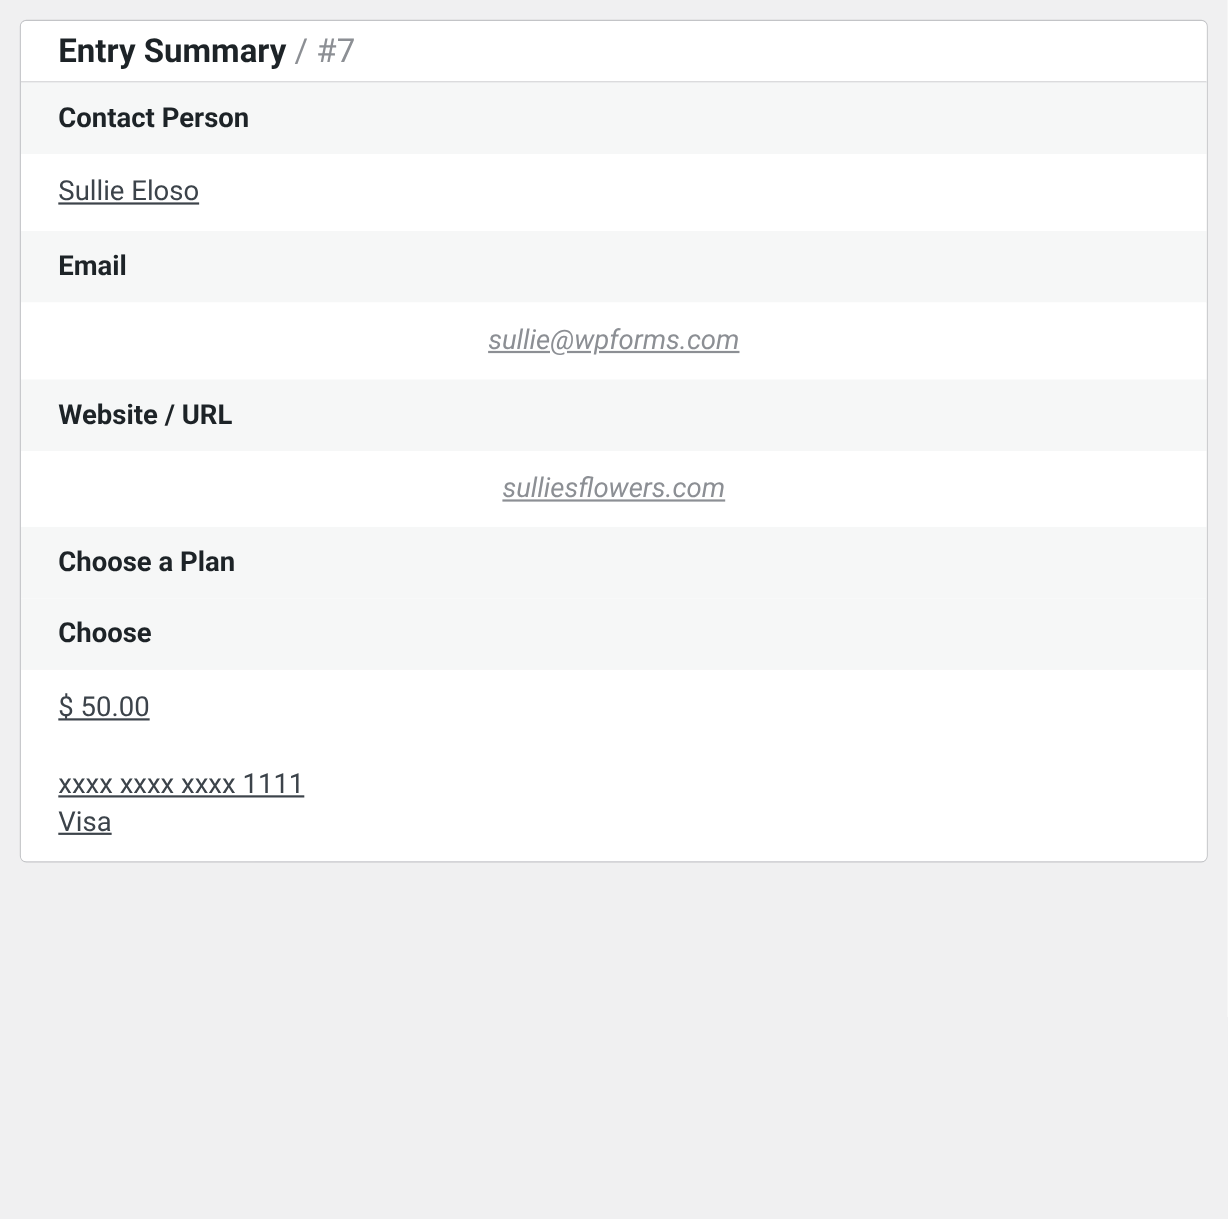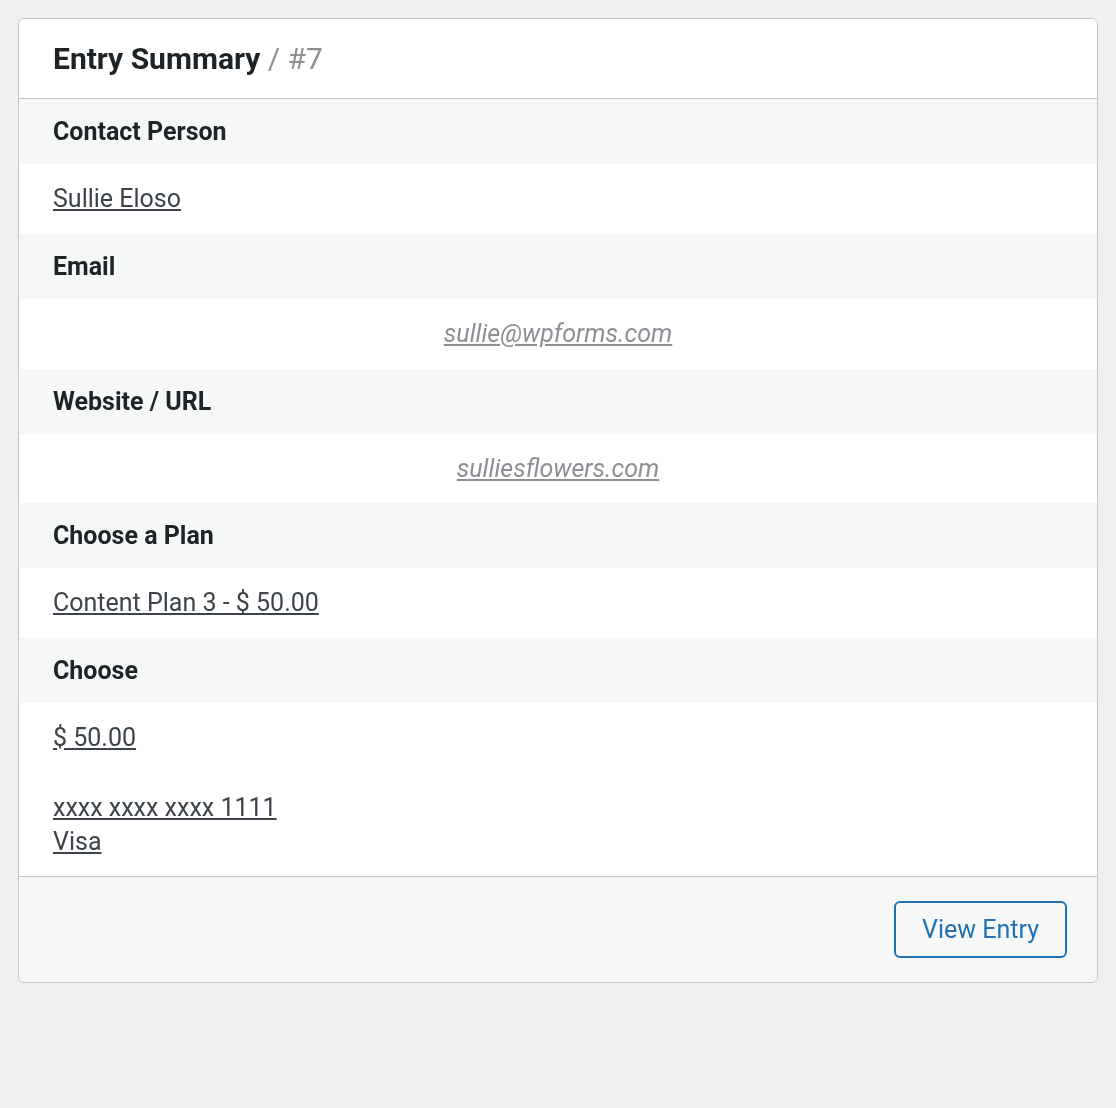--- a/index.html
+++ b/index.html
@@ -20,7 +20,7 @@
       overflow: hidden;
     }
     .panel-header {
-      padding: 22px 34px;
+      padding: 10px 34px;
       background: #fff;
       border-bottom: 1px solid #c3c4c7;
     }

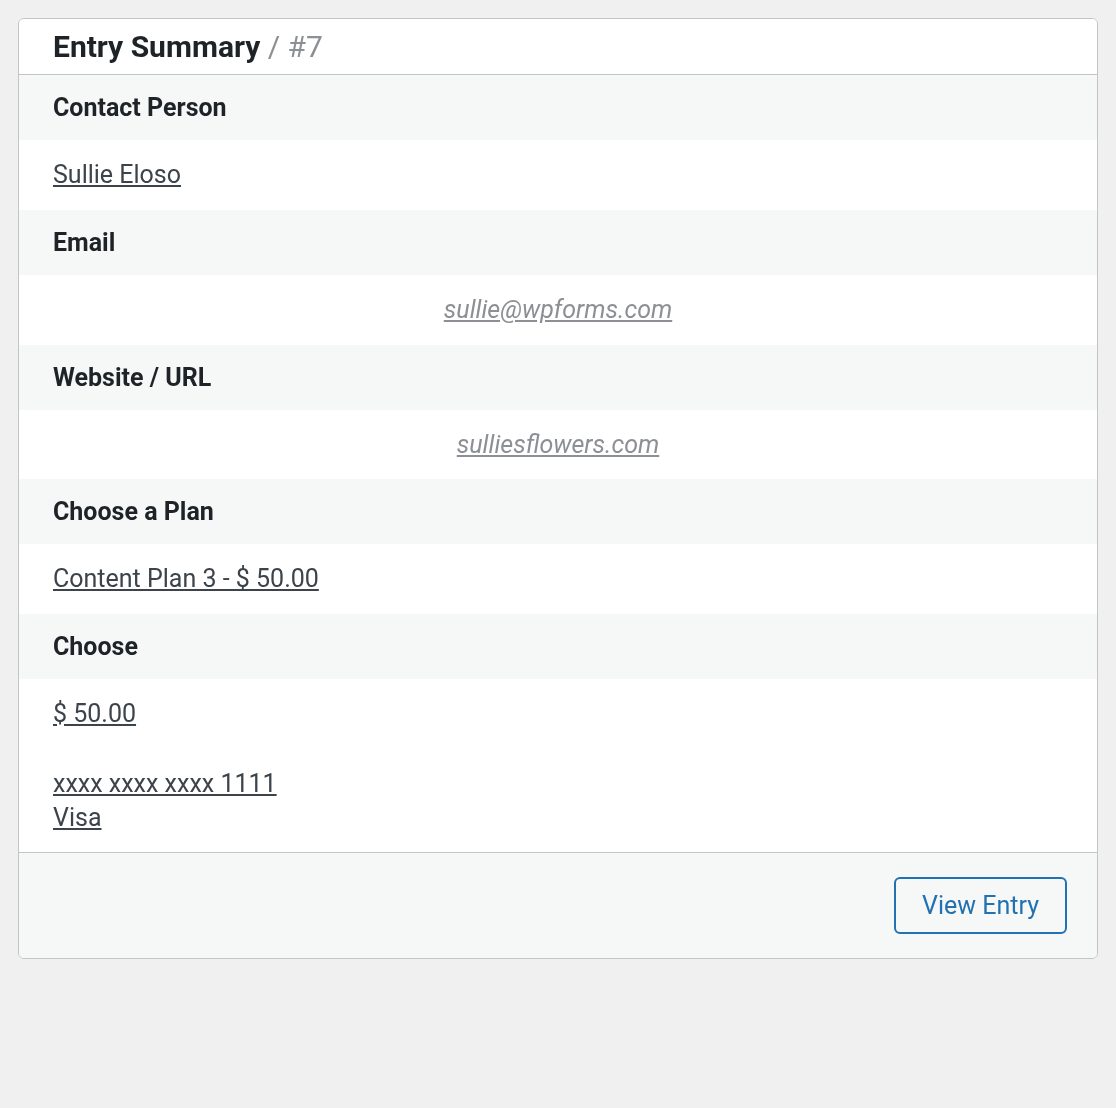--- a/index.html
+++ b/index.html
@@ -95,7 +95,6 @@
     <div class="field-row-value muted">sulliesflowers.com</div>
 
     <div class="field-row-label">Choose a Plan</div>
-    <div class="field-row-value">Content Plan 3 - $ 50.00</div>
 
     <div class="field-row-label">Choose</div>
     <div class="field-row-value">$ 50.00</div>

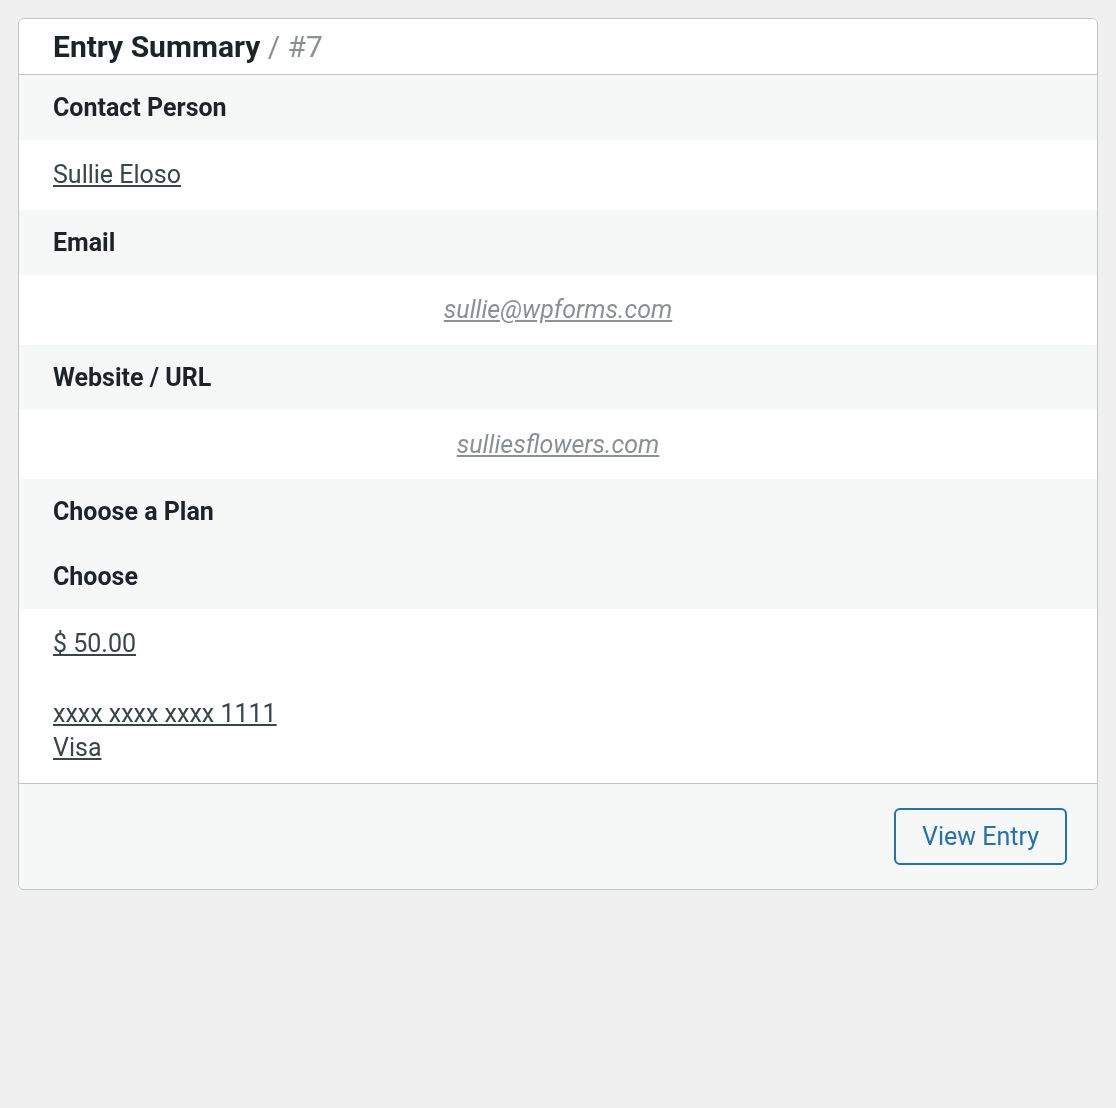--- a/index.html
+++ b/index.html
@@ -102,9 +102,6 @@
     <div class="field-row-value">xxxx xxxx xxxx 1111<br>Visa</div>
   </div>
 
-  <div class="panel-footer">
-    <button class="btn-secondary">View Entry</button>
-  </div>
 
 </div>
 

